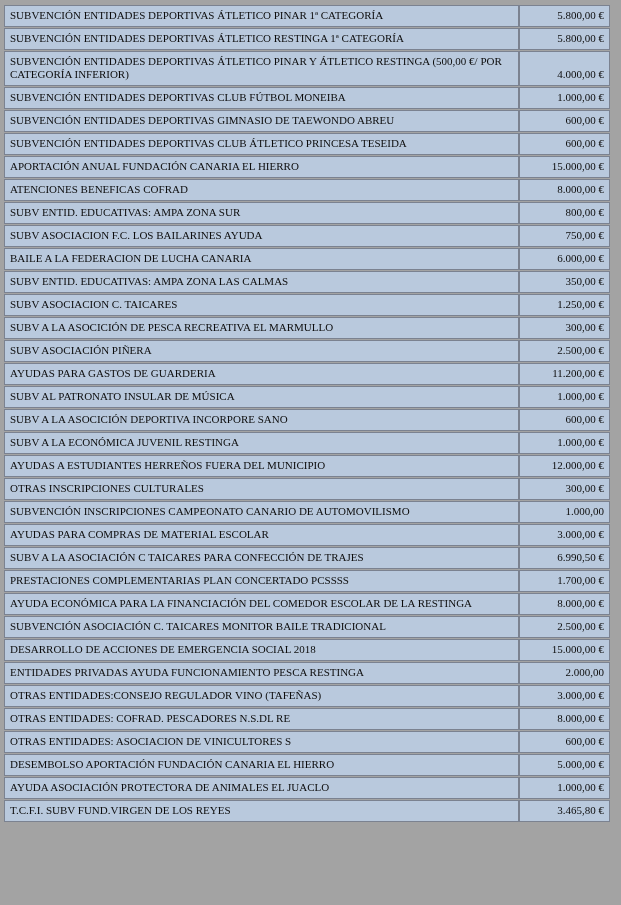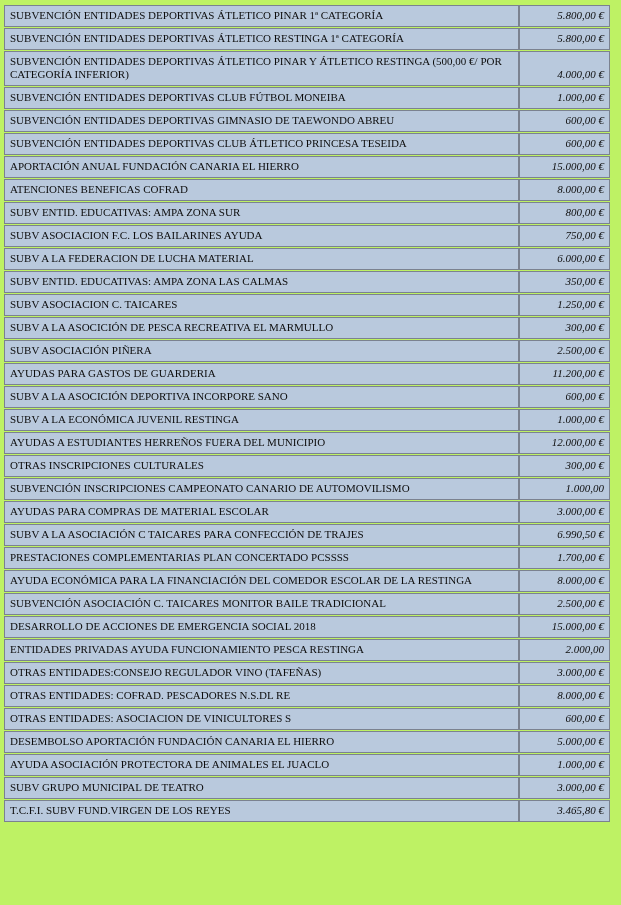--- a/index.html
+++ b/index.html
@@ -18,7 +18,7 @@
   .page{
     width:621px;
     height:905px;
-    background:#bef264;
+    background:#a3a3a3;
     box-sizing:border-box;
     padding:4px 11px 0 4px;
     font-family:"Liberation Serif","DejaVu Serif",serif;

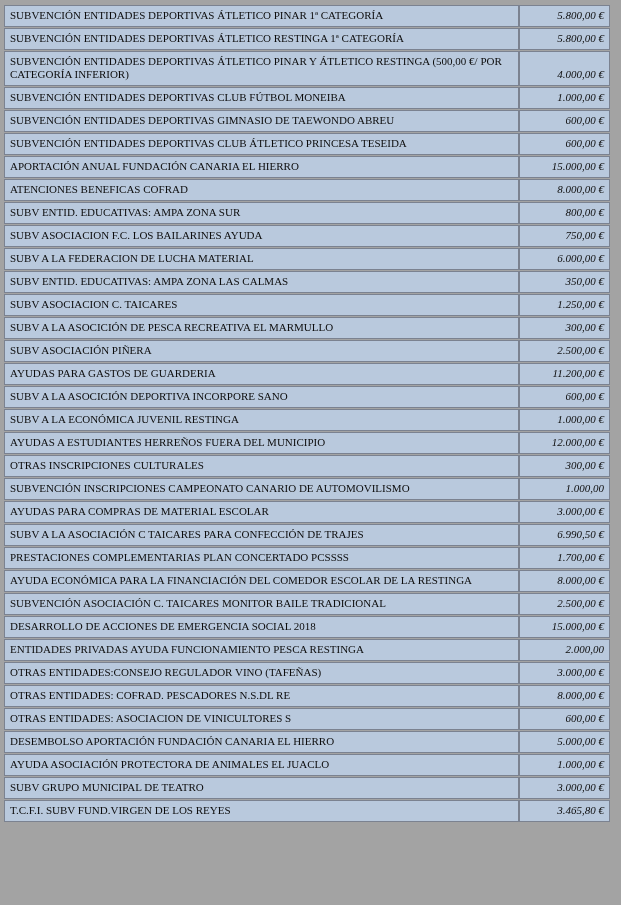--- a/index.html
+++ b/index.html
@@ -49,7 +49,6 @@
     vertical-align:bottom;
     text-align:right;
     white-space:nowrap;
-    font-style:italic;
   }
 </style>
 </head>

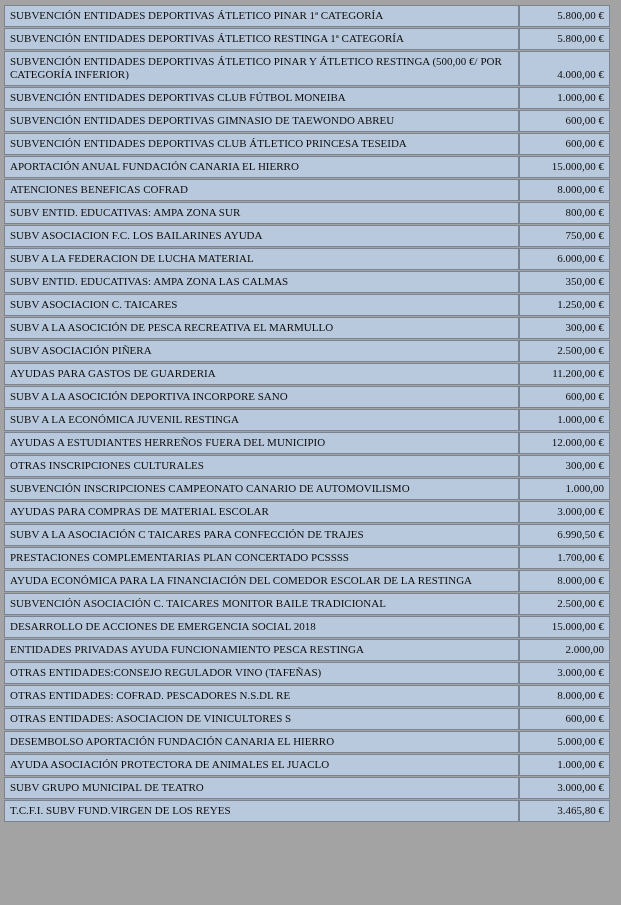--- a/index.html
+++ b/index.html
@@ -102,7 +102,7 @@
           <td class="amount">750,00 €</td>
         </tr>
         <tr>
-          <td class="desc">SUBV A LA FEDERACION DE LUCHA MATERIAL</td>
+          <td class="desc">BAILE A LA FEDERACION DE LUCHA CANARIA</td>
           <td class="amount">6.000,00 €</td>
         </tr>
         <tr>

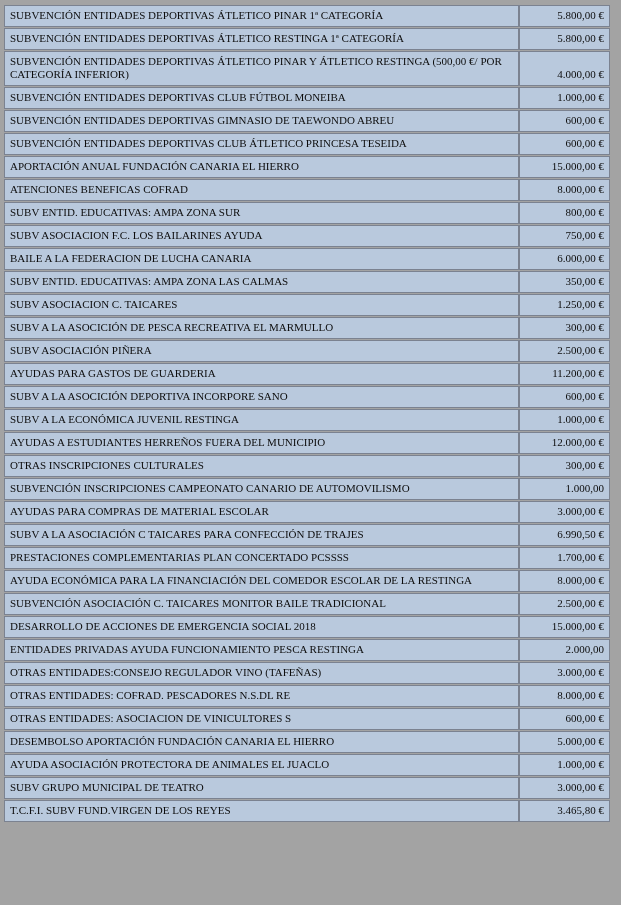--- a/index.html
+++ b/index.html
@@ -126,6 +126,10 @@
           <td class="amount">11.200,00 €</td>
         </tr>
         <tr>
+          <td class="desc">SUBV AL PATRONATO INSULAR DE MÚSICA</td>
+          <td class="amount">1.000,00 €</td>
+        </tr>
+        <tr>
           <td class="desc">SUBV A LA ASOCICIÓN DEPORTIVA INCORPORE SANO</td>
           <td class="amount">600,00 €</td>
         </tr>

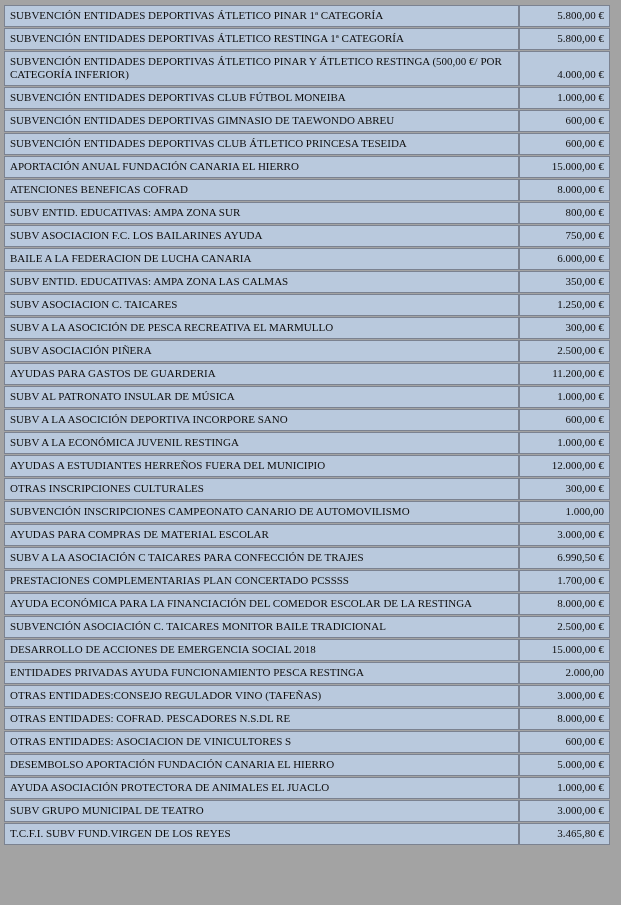--- a/index.html
+++ b/index.html
@@ -198,10 +198,6 @@
           <td class="amount">1.000,00 €</td>
         </tr>
         <tr>
-          <td class="desc">SUBV GRUPO MUNICIPAL DE TEATRO</td>
-          <td class="amount">3.000,00 €</td>
-        </tr>
-        <tr>
           <td class="desc">T.C.F.I. SUBV FUND.VIRGEN DE LOS REYES</td>
           <td class="amount">3.465,80 €</td>
         </tr>

